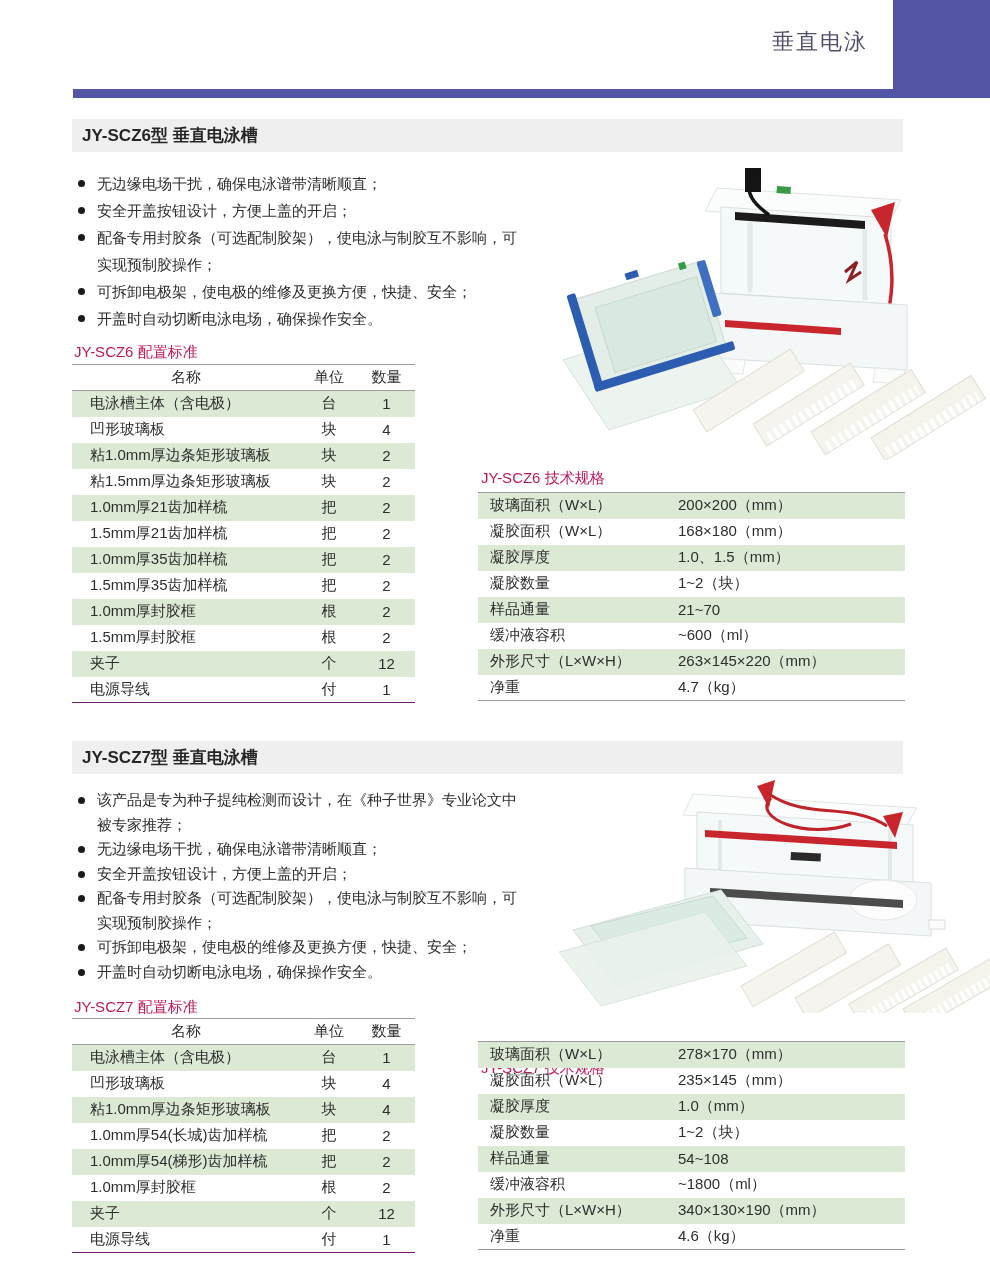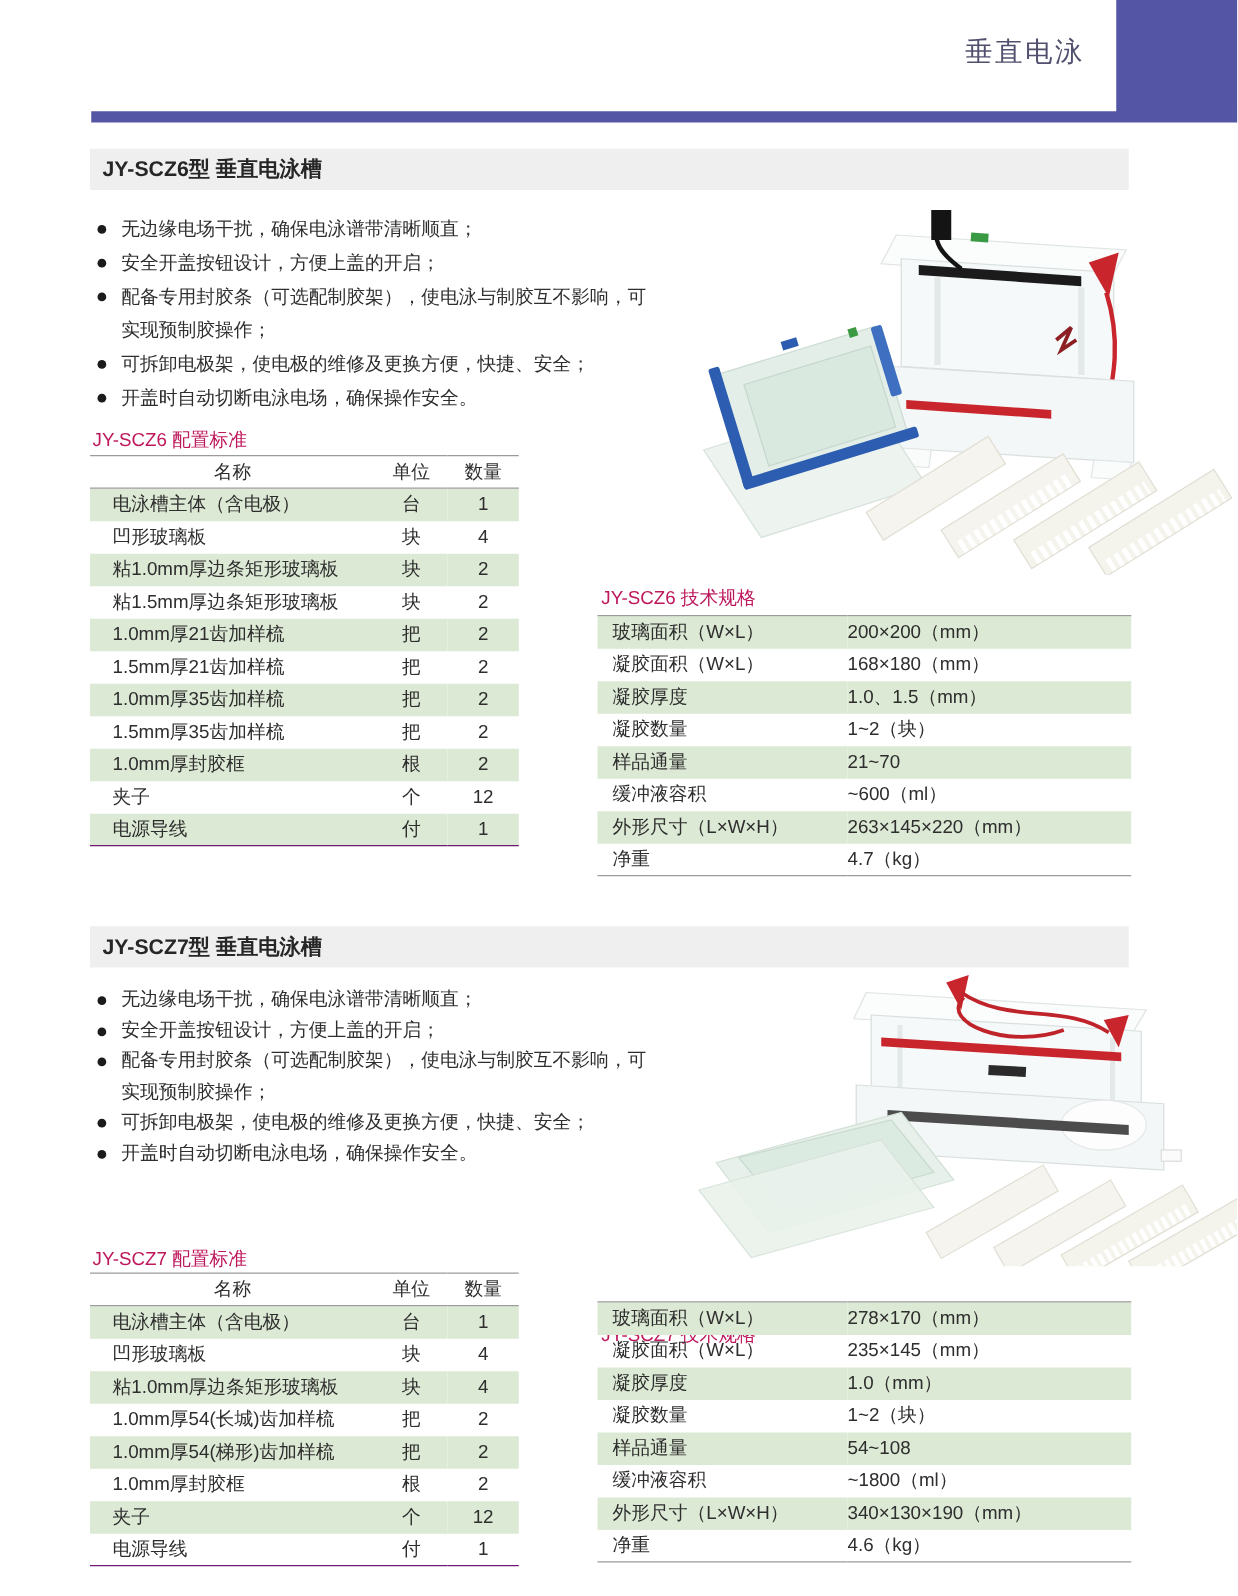--- a/index.html
+++ b/index.html
@@ -196,6 +196,11 @@
           <td>2</td>
         </tr>
         <tr>
+          <td>1.5mm厚封胶框</td>
+          <td>根</td>
+          <td>2</td>
+        </tr>
+        <tr>
           <td>夹子</td>
           <td>个</td>
           <td>12</td>

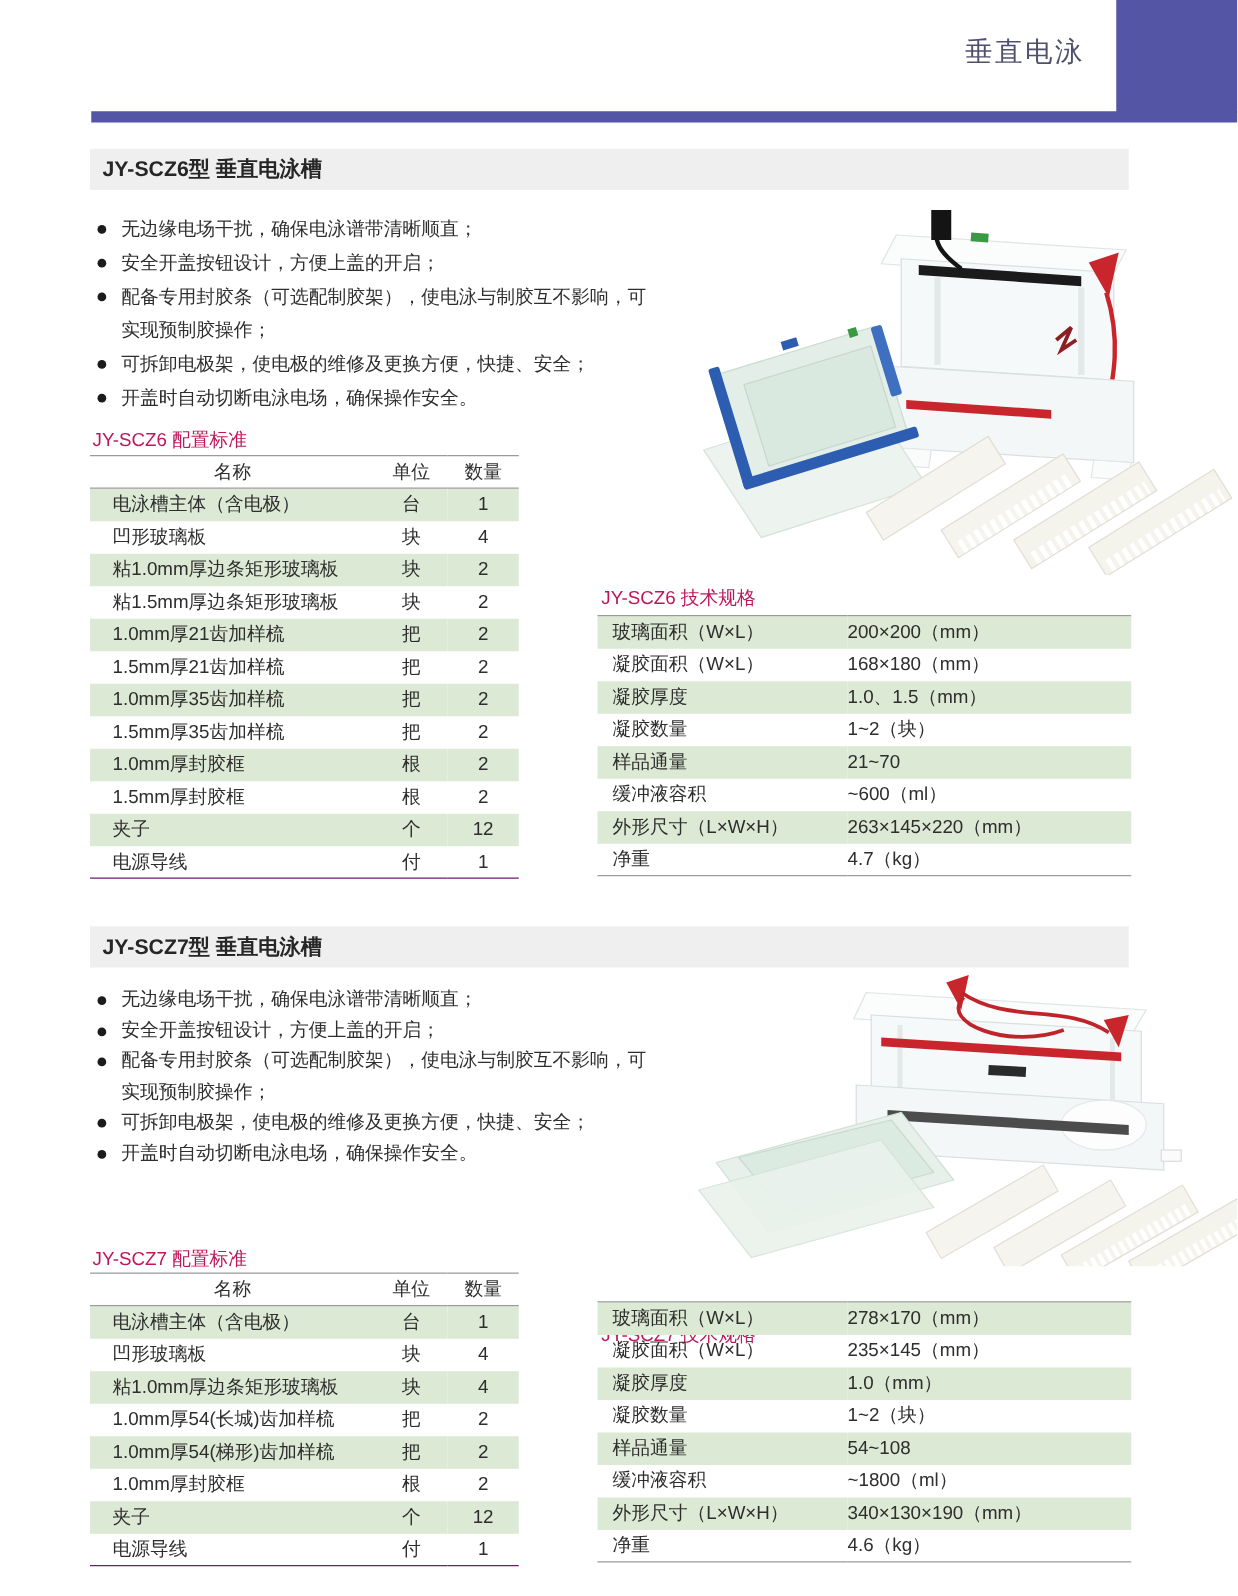--- a/index.html
+++ b/index.html
@@ -256,6 +256,7 @@
   </div>
 
   <ul class="features f2">
+      <li>该产品是专为种子提纯检测而设计，在《种子世界》专业论文中被专家推荐；</li>
       <li>无边缘电场干扰，确保电泳谱带清晰顺直；</li>
       <li>安全开盖按钮设计，方便上盖的开启；</li>
       <li>配备专用封胶条（可选配制胶架），使电泳与制胶互不影响，可实现预制胶操作；</li>

